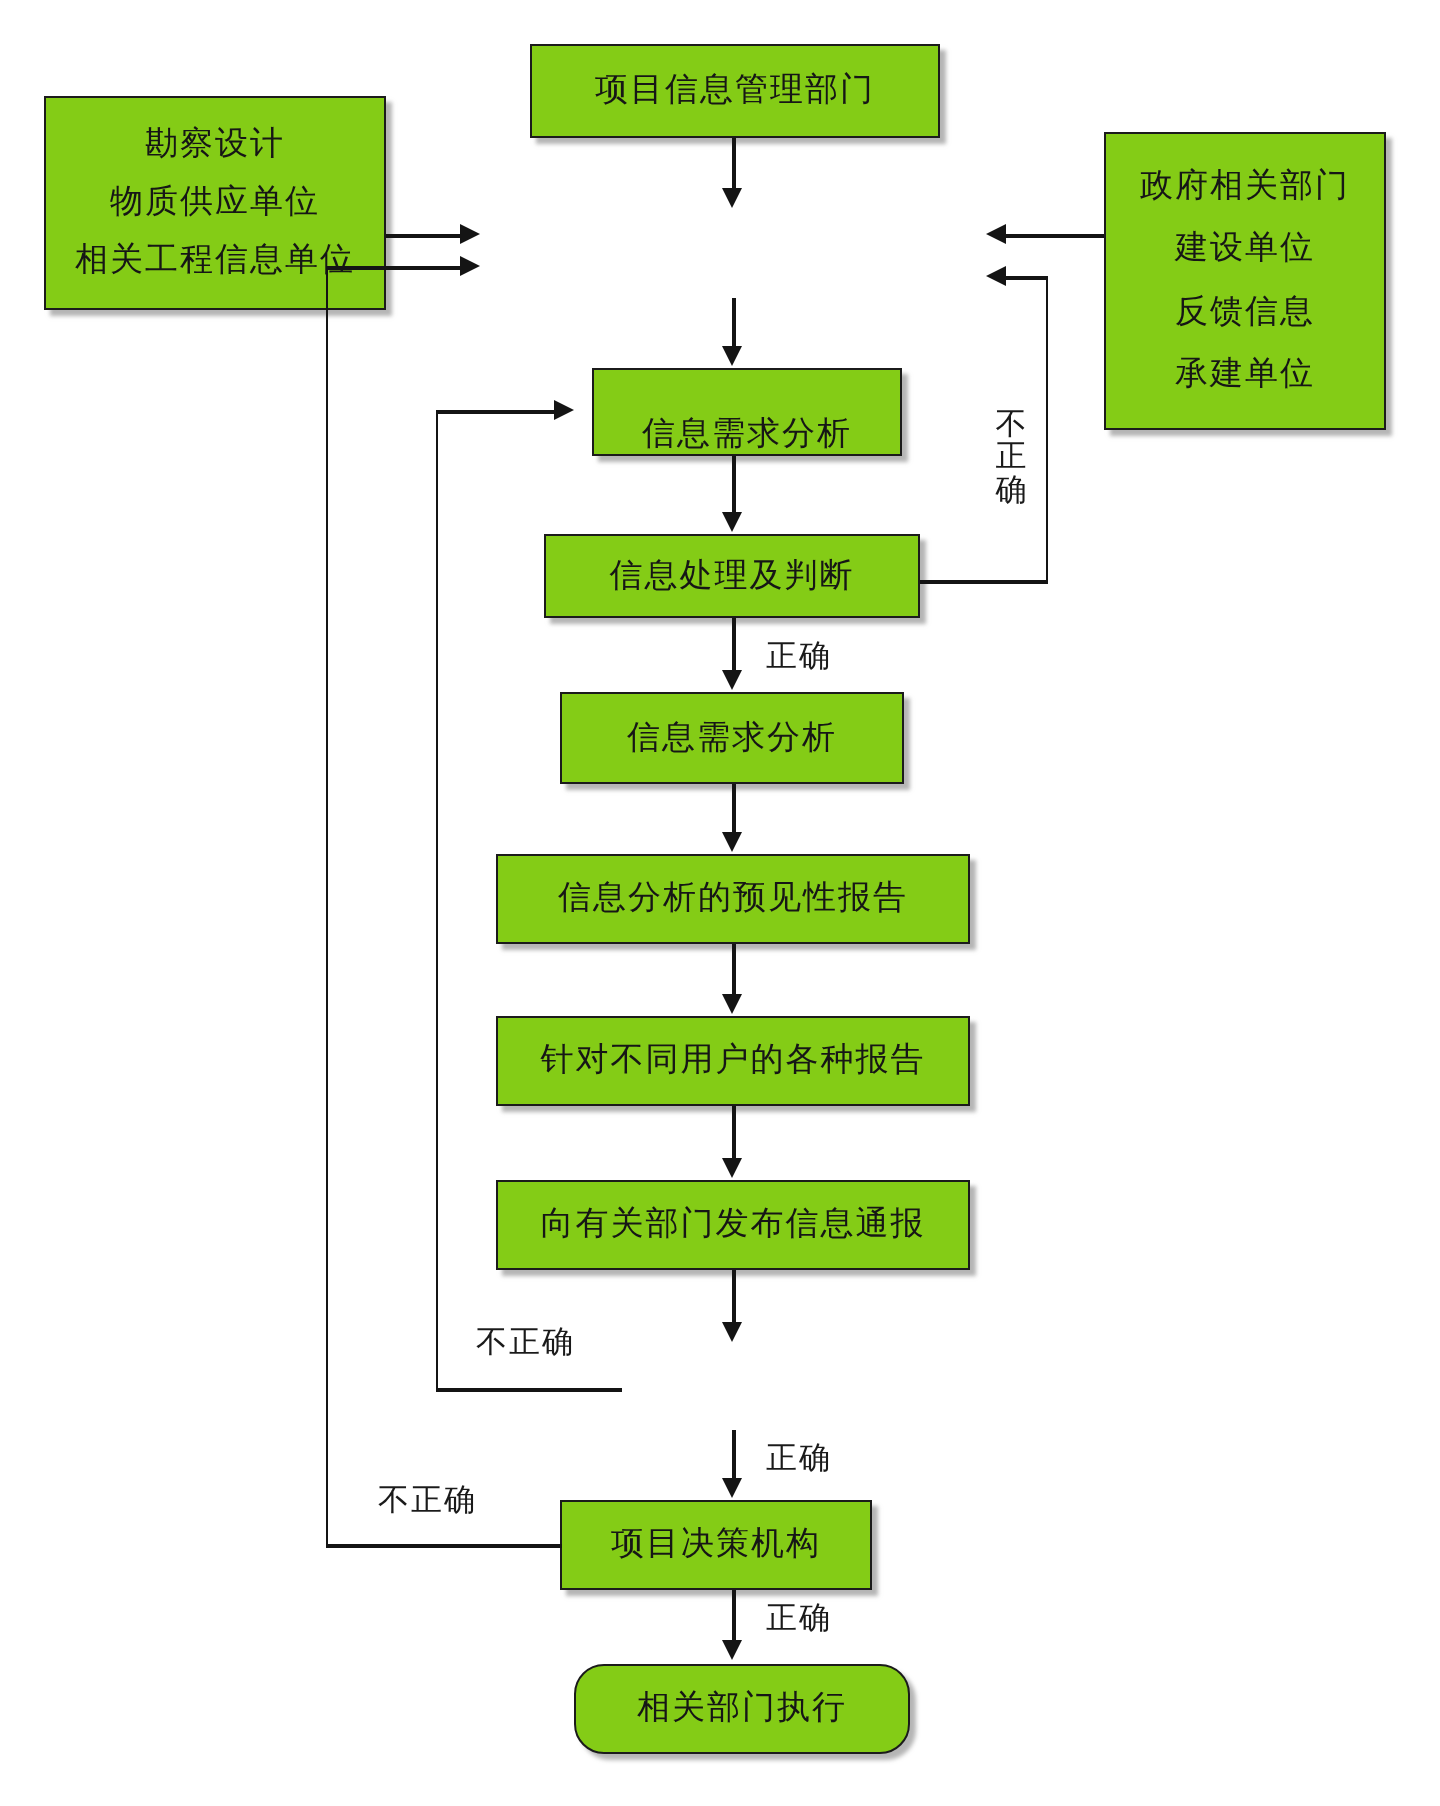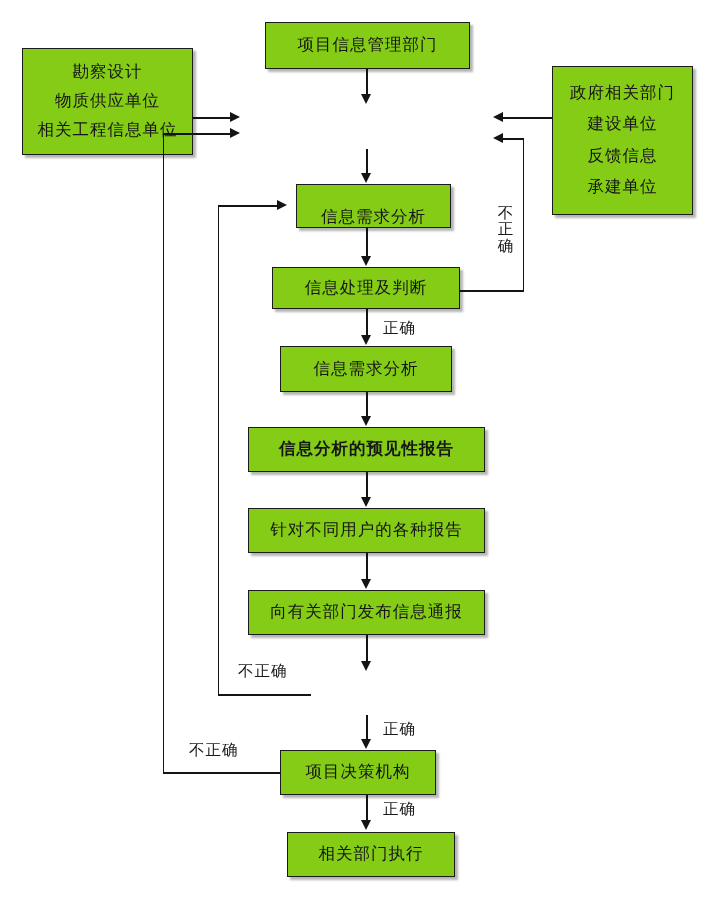--- a/index.html
+++ b/index.html
@@ -126,7 +126,7 @@
     <span class="line">信息需求分析</span>
   </div>
 
-  <div class="node" style="left:248px; top:427px; width:237px; height:45px;font-weight:bold;">
+  <div class="node" style="left:248px; top:427px; width:237px; height:45px;">
     <span class="line">信息分析的预见性报告</span>
   </div>
 

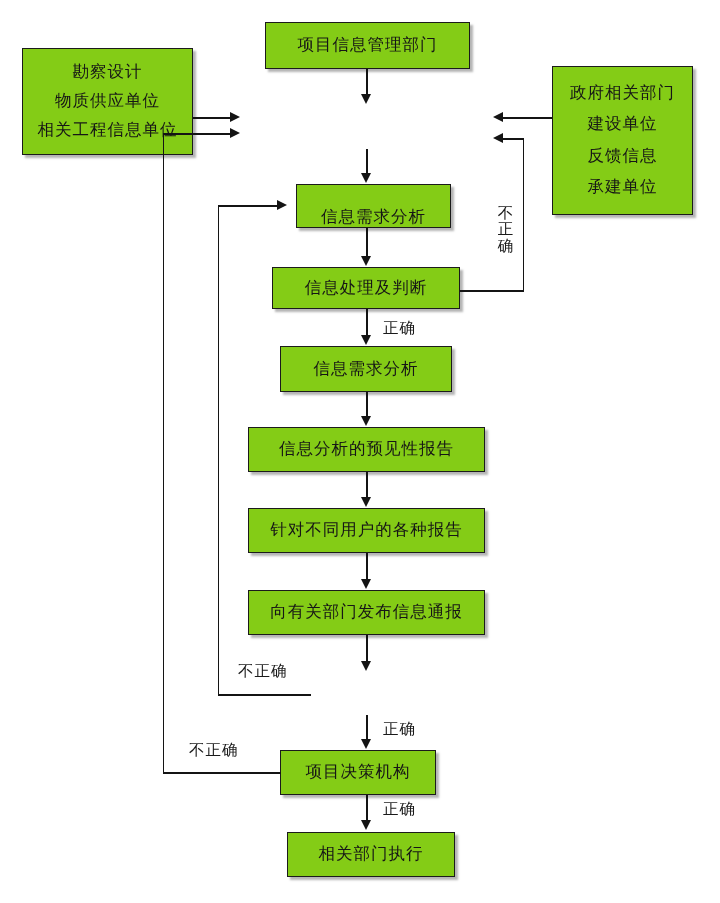--- a/index.html
+++ b/index.html
@@ -143,7 +143,7 @@
     <span class="line">项目决策机构</span>
   </div>
 
-  <div class="node" style="left:287px; top:832px; width:168px; height:45px;">
+  <div class="node" style="left:287px; top:832px; width:168px; height:45px;border-radius:15px;">
     <span class="line">相关部门执行</span>
   </div>
 

